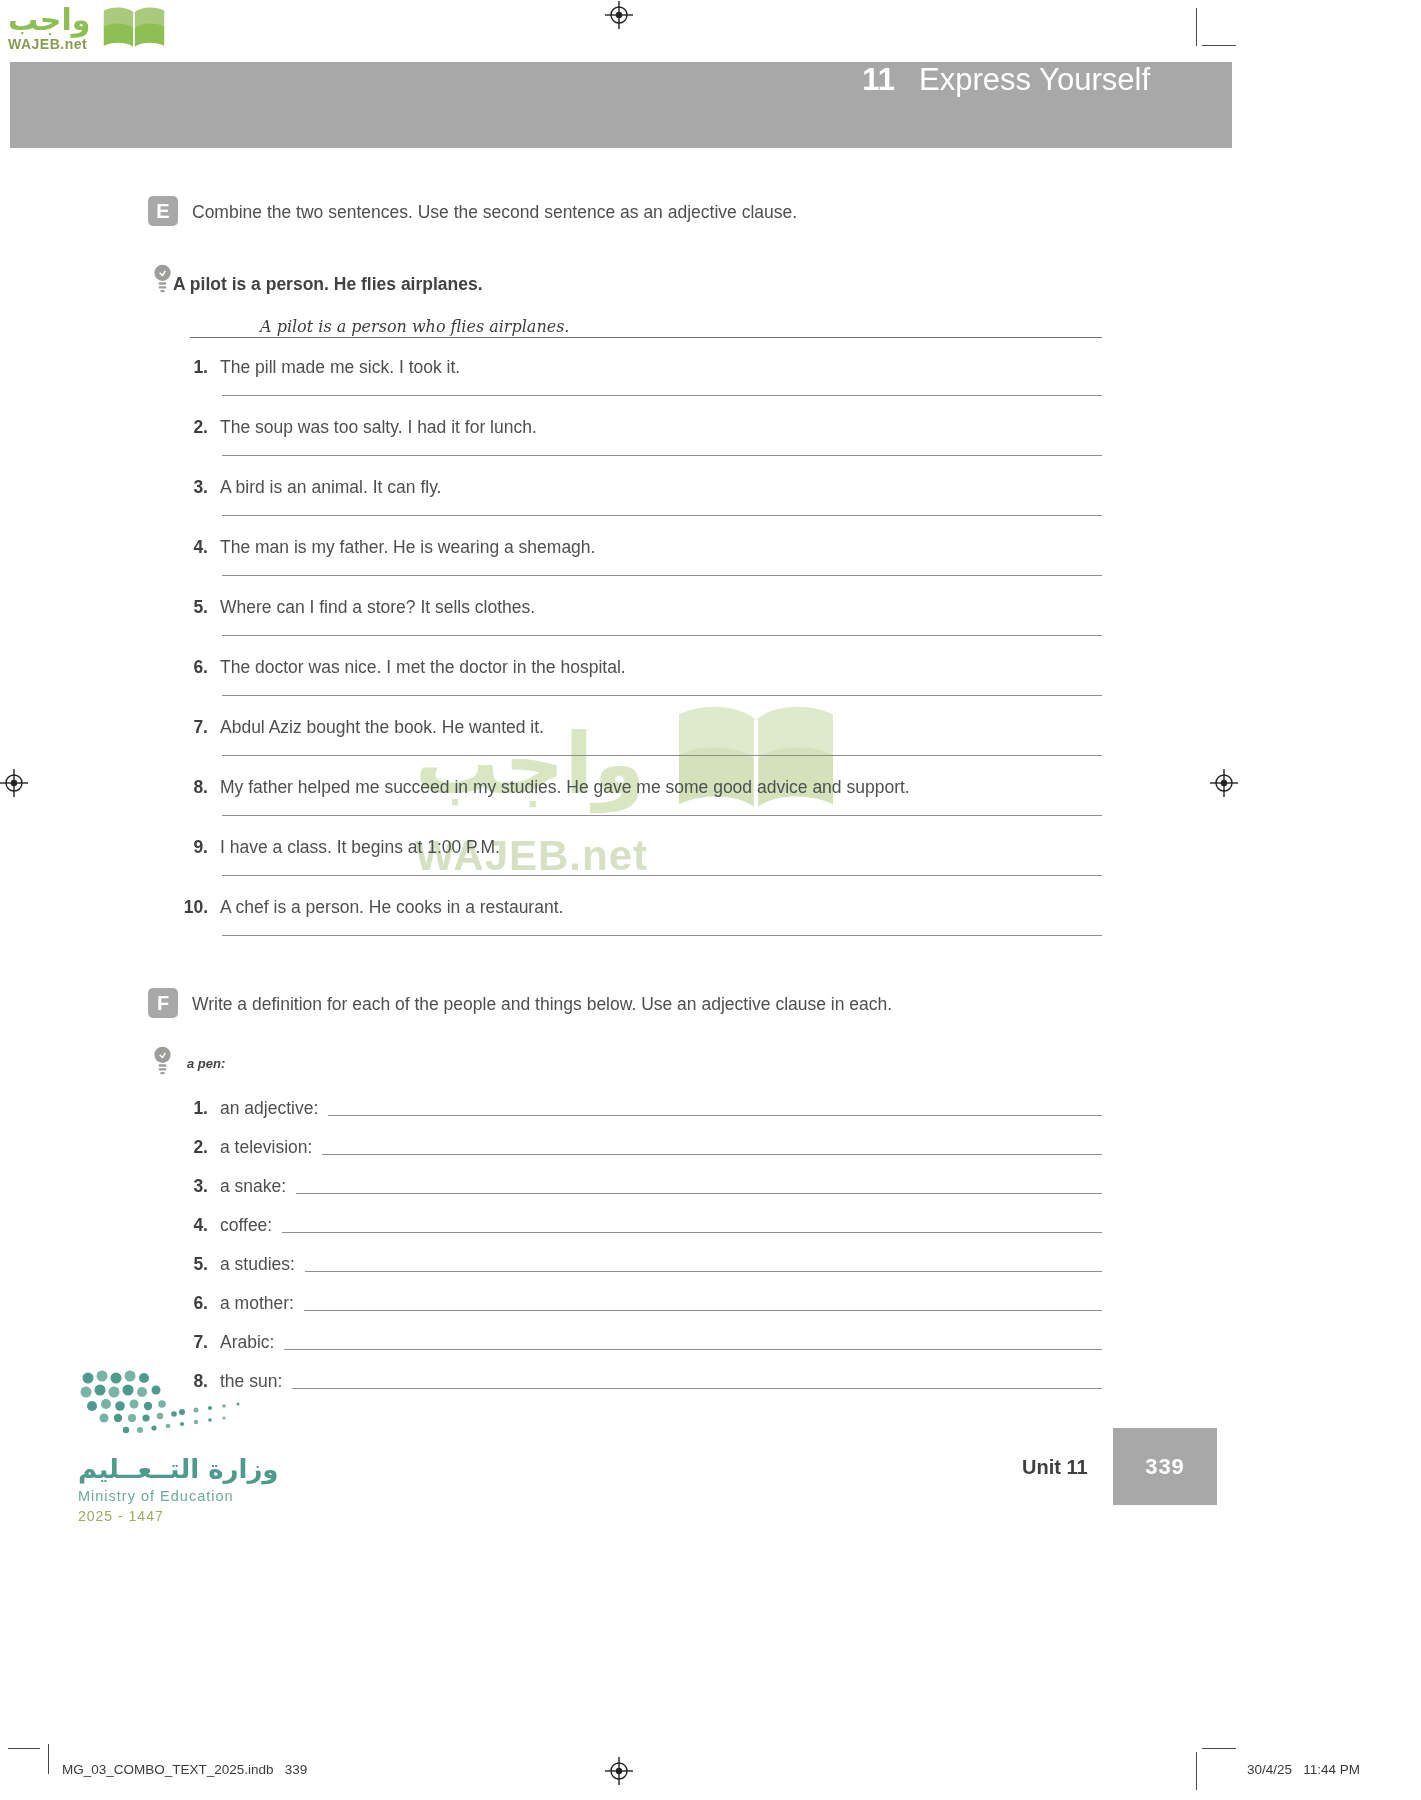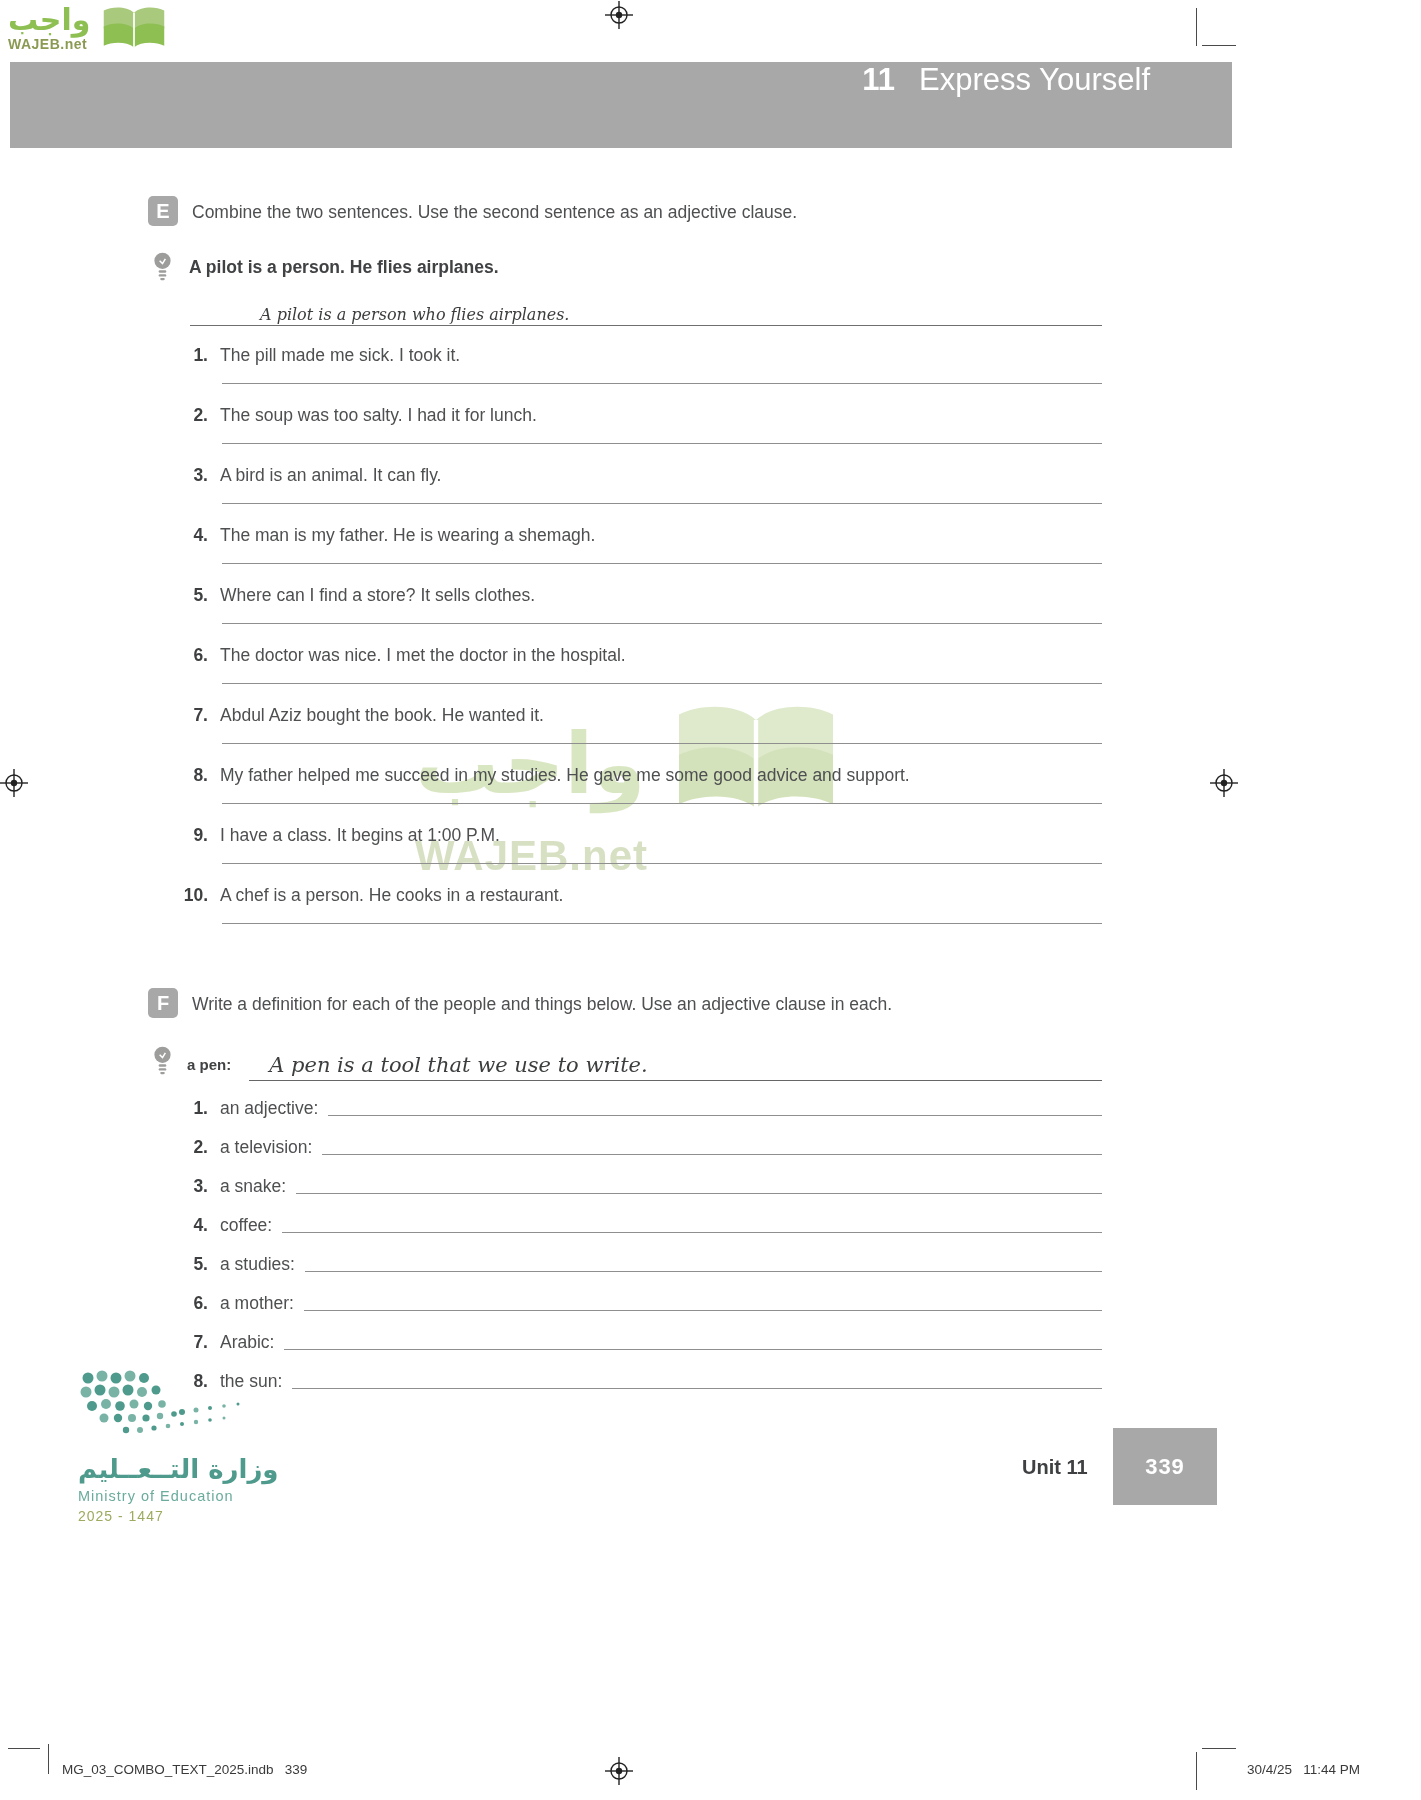--- a/index.html
+++ b/index.html
@@ -46,7 +46,7 @@
   }
   .instructions { font-size:17.5px; color:#4e4f51; padding-top:5px; line-height:22px; }
 
-  .example-row { display:flex; gap:16px; margin-top:24px; margin-left:4px; align-items:flex-start; }
+  .example-row { display:flex; margin-top:36px; margin-left:4px; align-items:center; }
   .bulb { flex:none; width:21px; }
   .example-prompt { font-weight:bold; font-size:17.5px; color:#414244; padding-top:7px; }
 

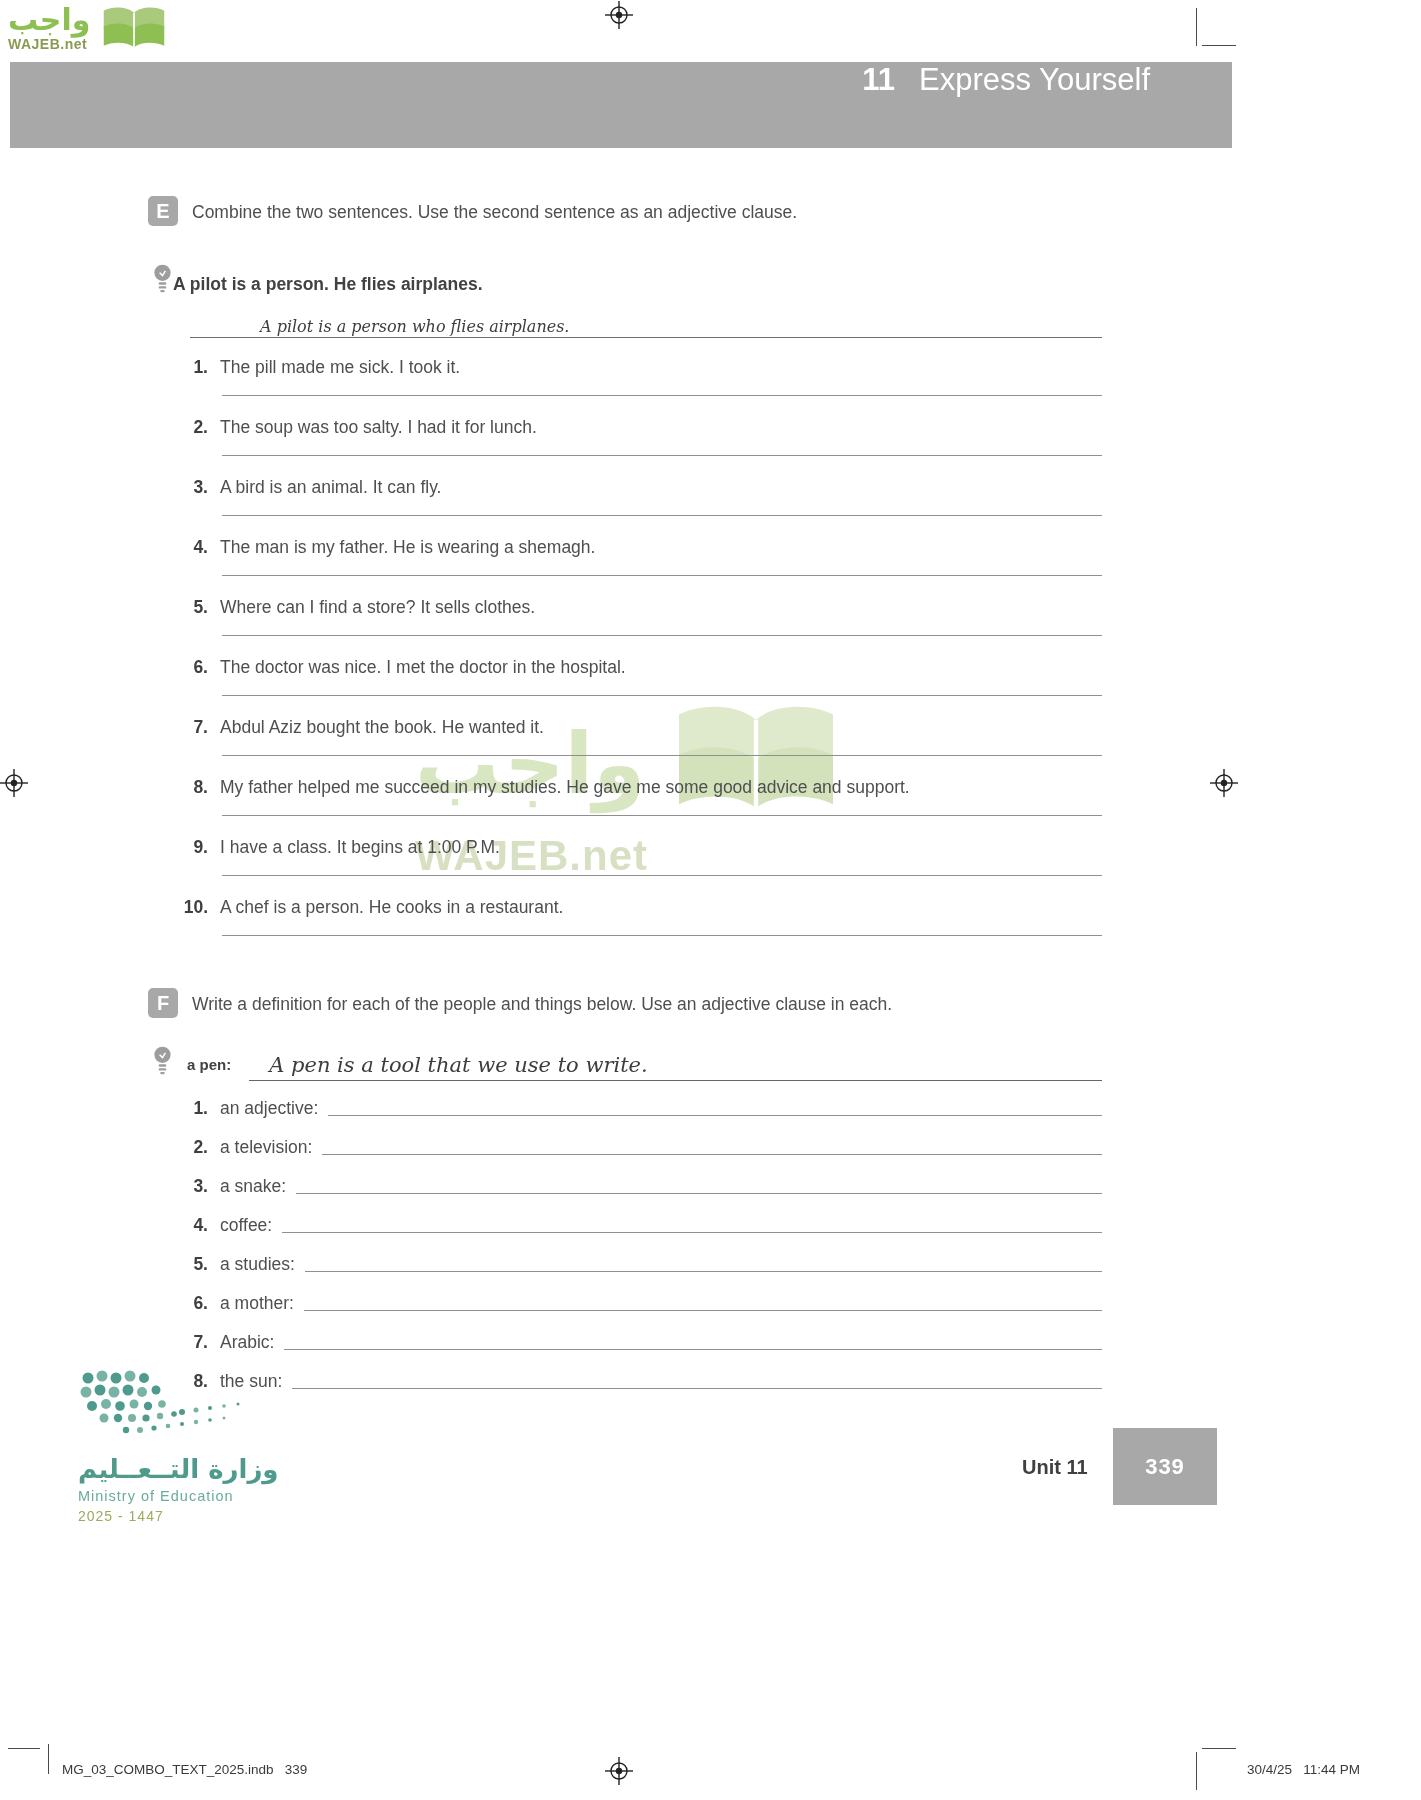--- a/index.html
+++ b/index.html
@@ -68,7 +68,7 @@
 
   
   .f-example { display:flex; gap:14px; margin-top:26px; margin-left:4px; }
-  .f-ex-label { font-weight:bold; font-size:15px; color:#414244; padding-top:12px; white-space:nowrap; }
+  .f-ex-label { font-weight:bold; font-size:13px; color:#414244; padding-top:12px; white-space:nowrap;font-style:italic; }
   .f-ex-line { flex:1; border-bottom:1.4px solid #666; display:flex; align-items:flex-end; margin-left:4px; }
   .f-hand { font-size:21px; padding-left:20px; line-height:30px; }
 

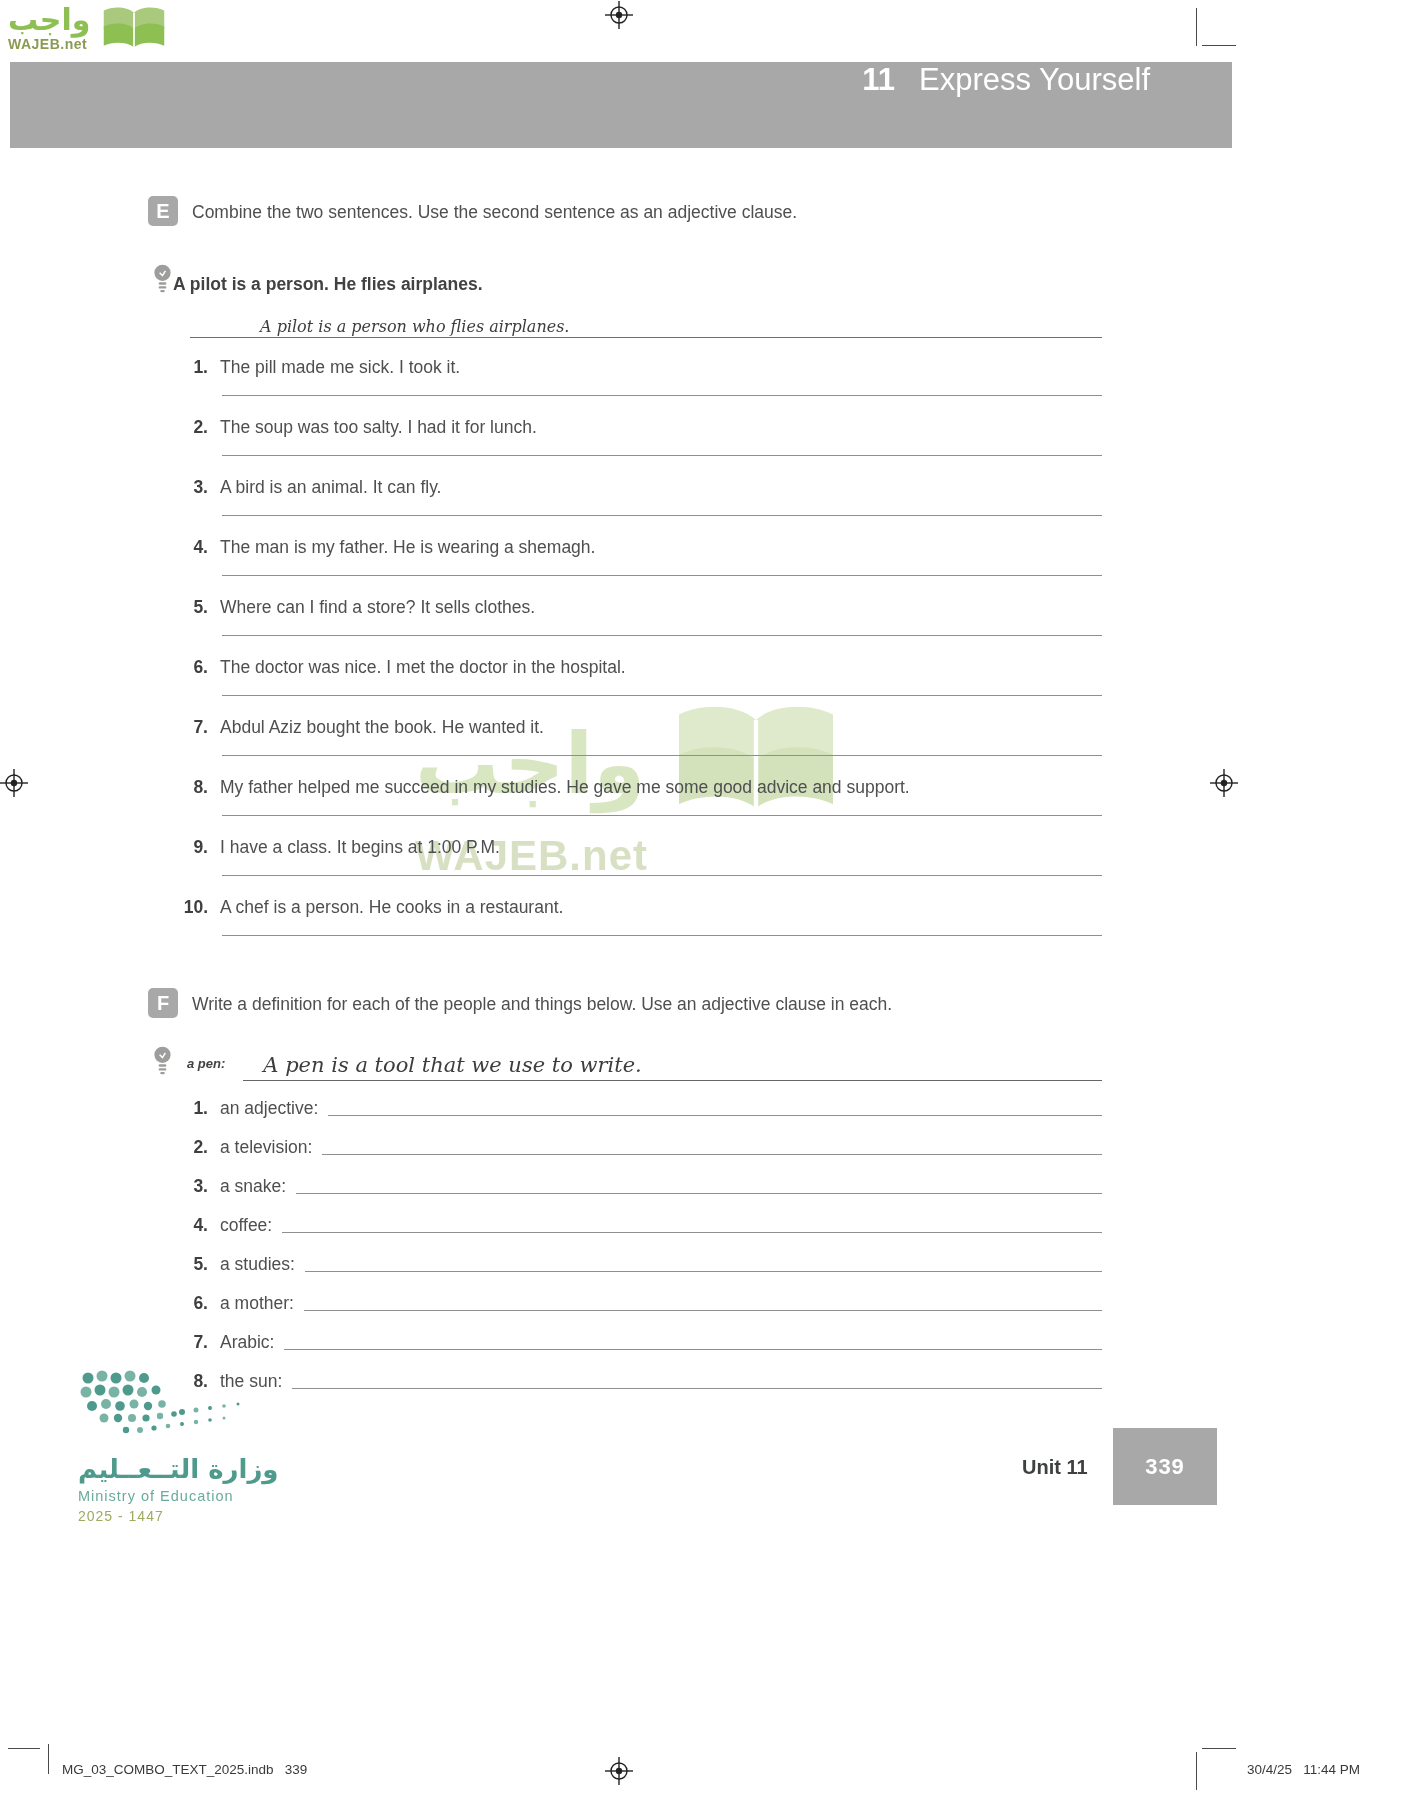--- a/index.html
+++ b/index.html
@@ -281,9 +281,6 @@
         </svg>
       </div>
       <span class="f-ex-label">a pen:</span>
-      <div class="f-ex-line">
-        <span class="hand f-hand">A pen is a tool that we use to write.</span>
-      </div>
     </div>
 
     <div class="f-items">

